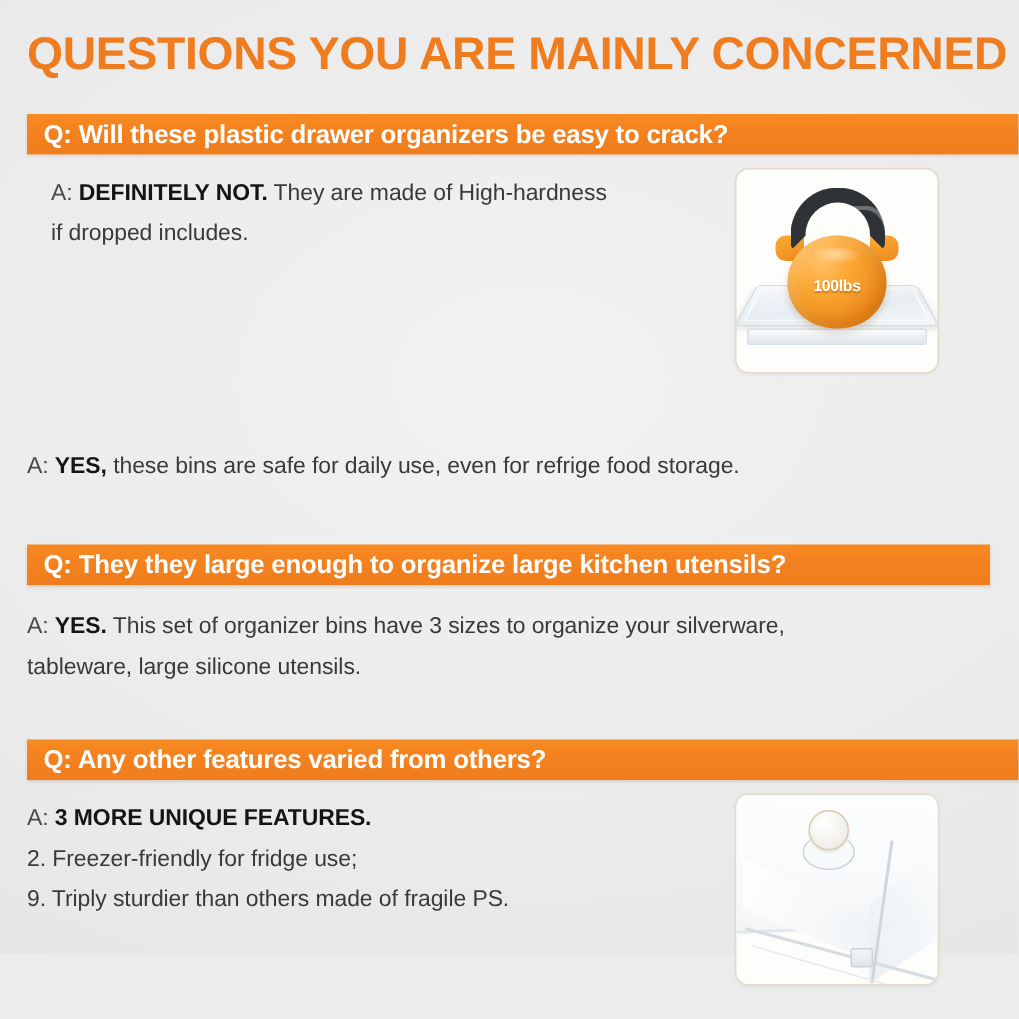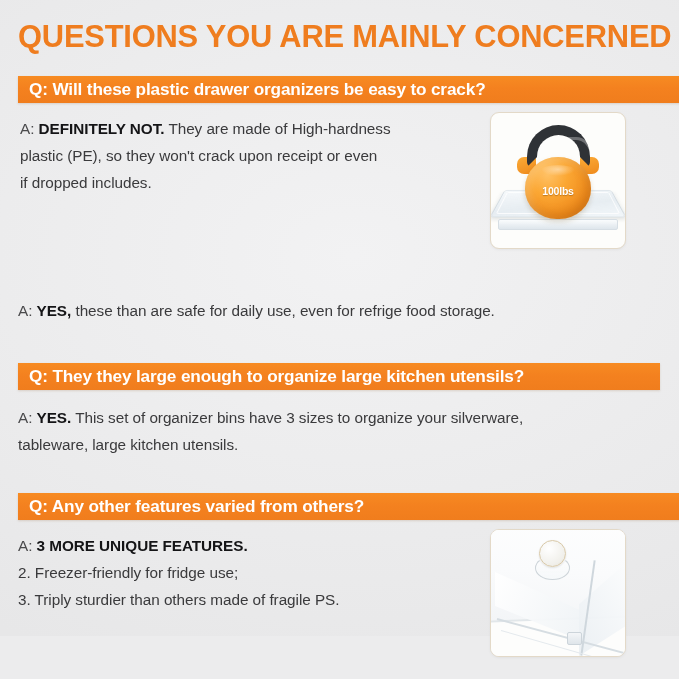--- a/index.html
+++ b/index.html
@@ -287,7 +287,7 @@
     <span class="qtext">Q: Will these plastic drawer organizers be easy to crack?</span>
   </div>
 
-  <div class="ans" style="left:20px; top:115px; width:450px;">
+  <div class="ans" style="left:34px; top:115px; width:450px;">
     <span class="line"><span class="lead">A:</span> <b>DEFINITELY NOT.</b> <span>They are made of High-hardness</span></span>
     <span class="line">plastic (PE), so they won't crack upon receipt or even</span>
     <span class="line">if dropped includes.</span>

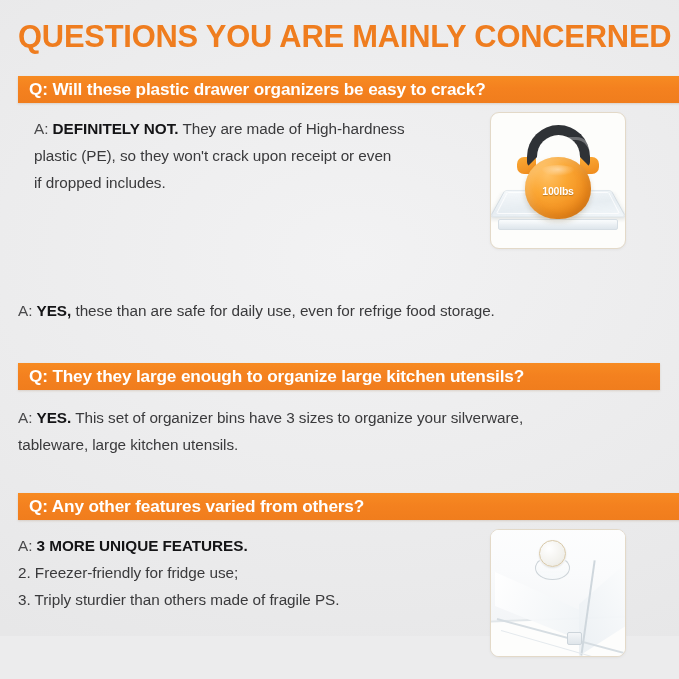--- a/index.html
+++ b/index.html
@@ -289,7 +289,6 @@
 
   <div class="ans" style="left:34px; top:115px; width:450px;">
     <span class="line"><span class="lead">A:</span> <b>DEFINITELY NOT.</b> <span>They are made of High-hardness</span></span>
-    <span class="line">plastic (PE), so they won't crack upon receipt or even</span>
     <span class="line">if dropped includes.</span>
   </div>
 

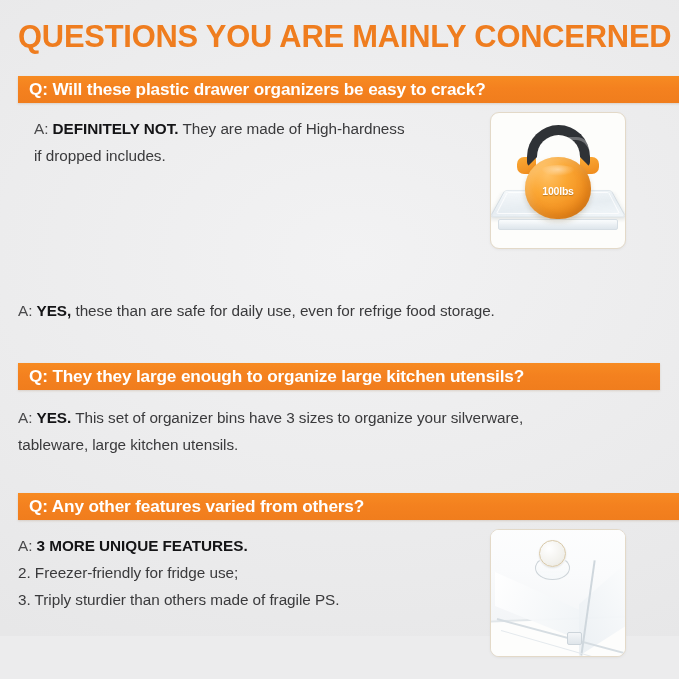--- a/index.html
+++ b/index.html
@@ -306,7 +306,7 @@
 
 
   <div class="ans" style="left:18px; top:297px; width:630px;">
-    <span class="line"><span class="lead">A:</span> <b>YES,</b> <span>these than are safe for daily use, even for refrige food storage.</span></span>
+    <span class="line"><span class="lead">A:</span> <b>YES,</b> <span>these bins are safe for daily use, even for refrige food storage.</span></span>
   </div>
 
   <div class="qbar" style="top:363px;">

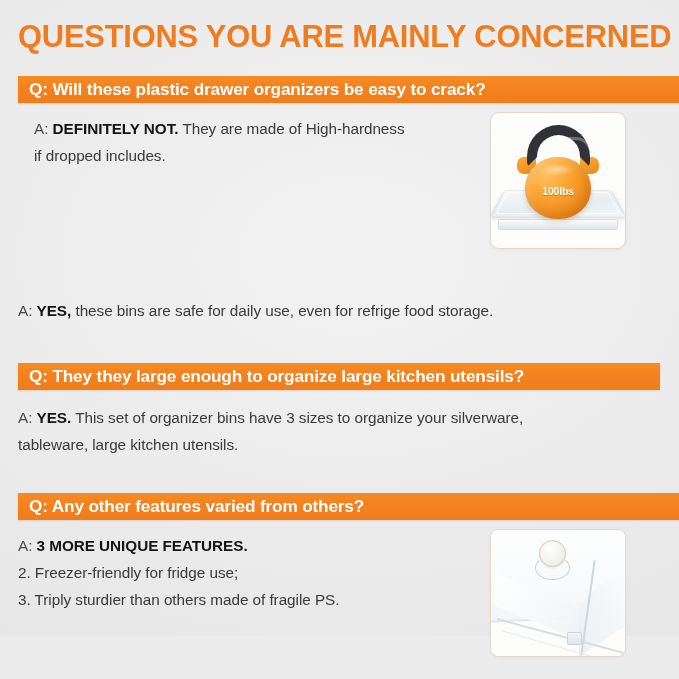--- a/index.html
+++ b/index.html
@@ -315,7 +315,7 @@
 
   <div class="ans" style="left:18px; top:404px; width:630px;">
     <span class="line"><span class="lead">A:</span> <b>YES.</b> <span>This set of organizer bins have 3 sizes to organize your silverware,</span></span>
-    <span class="line">tableware, large kitchen utensils.</span>
+    <span class="line">tableware, large silicone utensils.</span>
   </div>
 
   <div class="qbar" style="top:493px;padding-left:43px;">

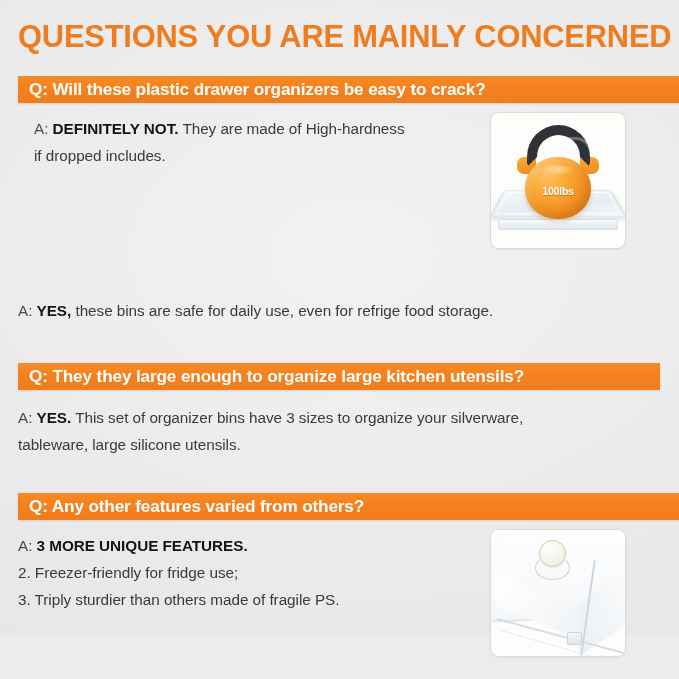--- a/index.html
+++ b/index.html
@@ -325,7 +325,7 @@
   <div class="ans" style="left:18px; top:532px; width:455px;">
     <span class="line"><span class="lead">A:</span> <b>3 MORE UNIQUE FEATURES.</b></span>
     <span class="line">2. Freezer-friendly for fridge use;</span>
-    <span class="line">3. Triply sturdier than others made of fragile PS.</span>
+    <span class="line">9. Triply sturdier than others made of fragile PS.</span>
   </div>
 
   <div class="prodimg" style="left:490px; top:529px; width:134px; height:126px;">

